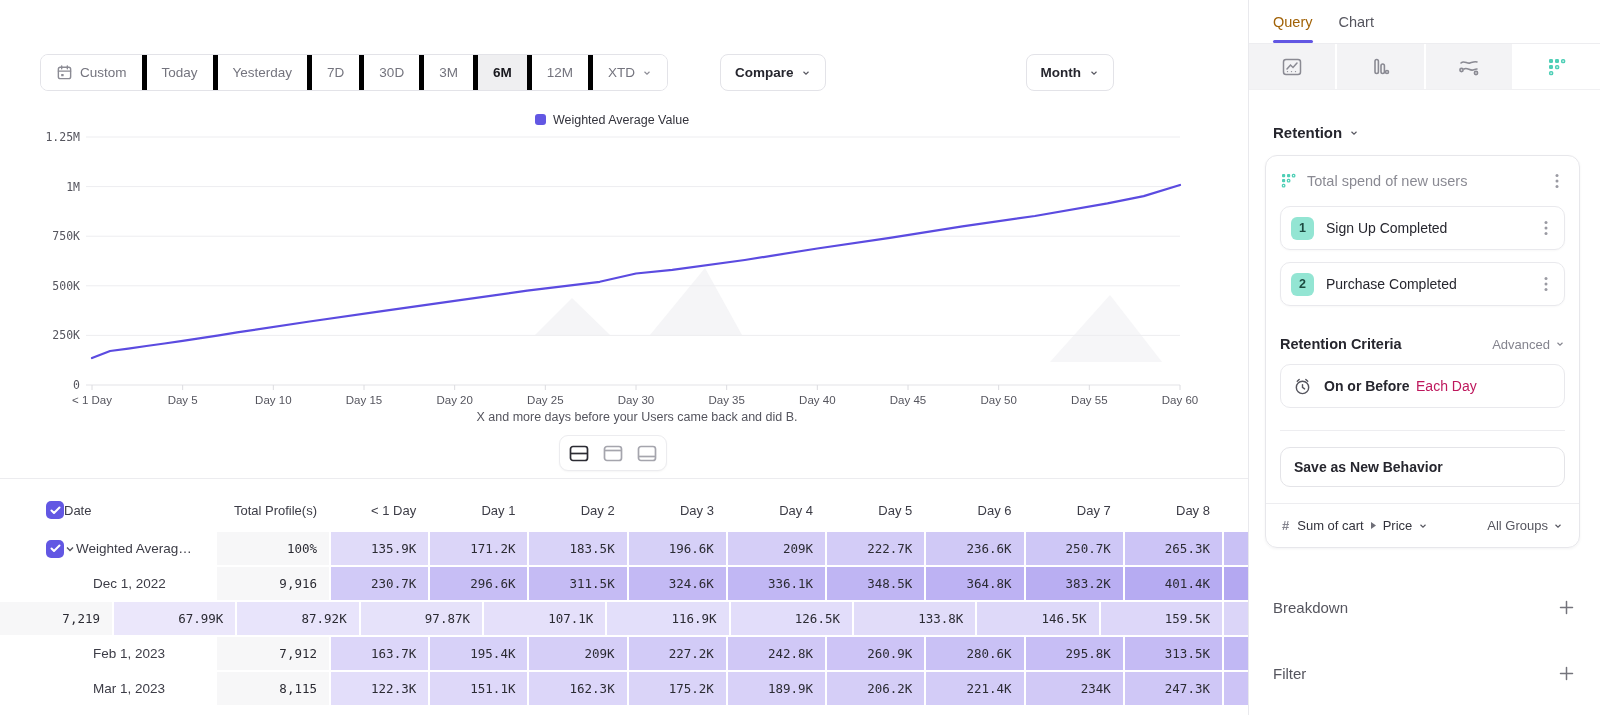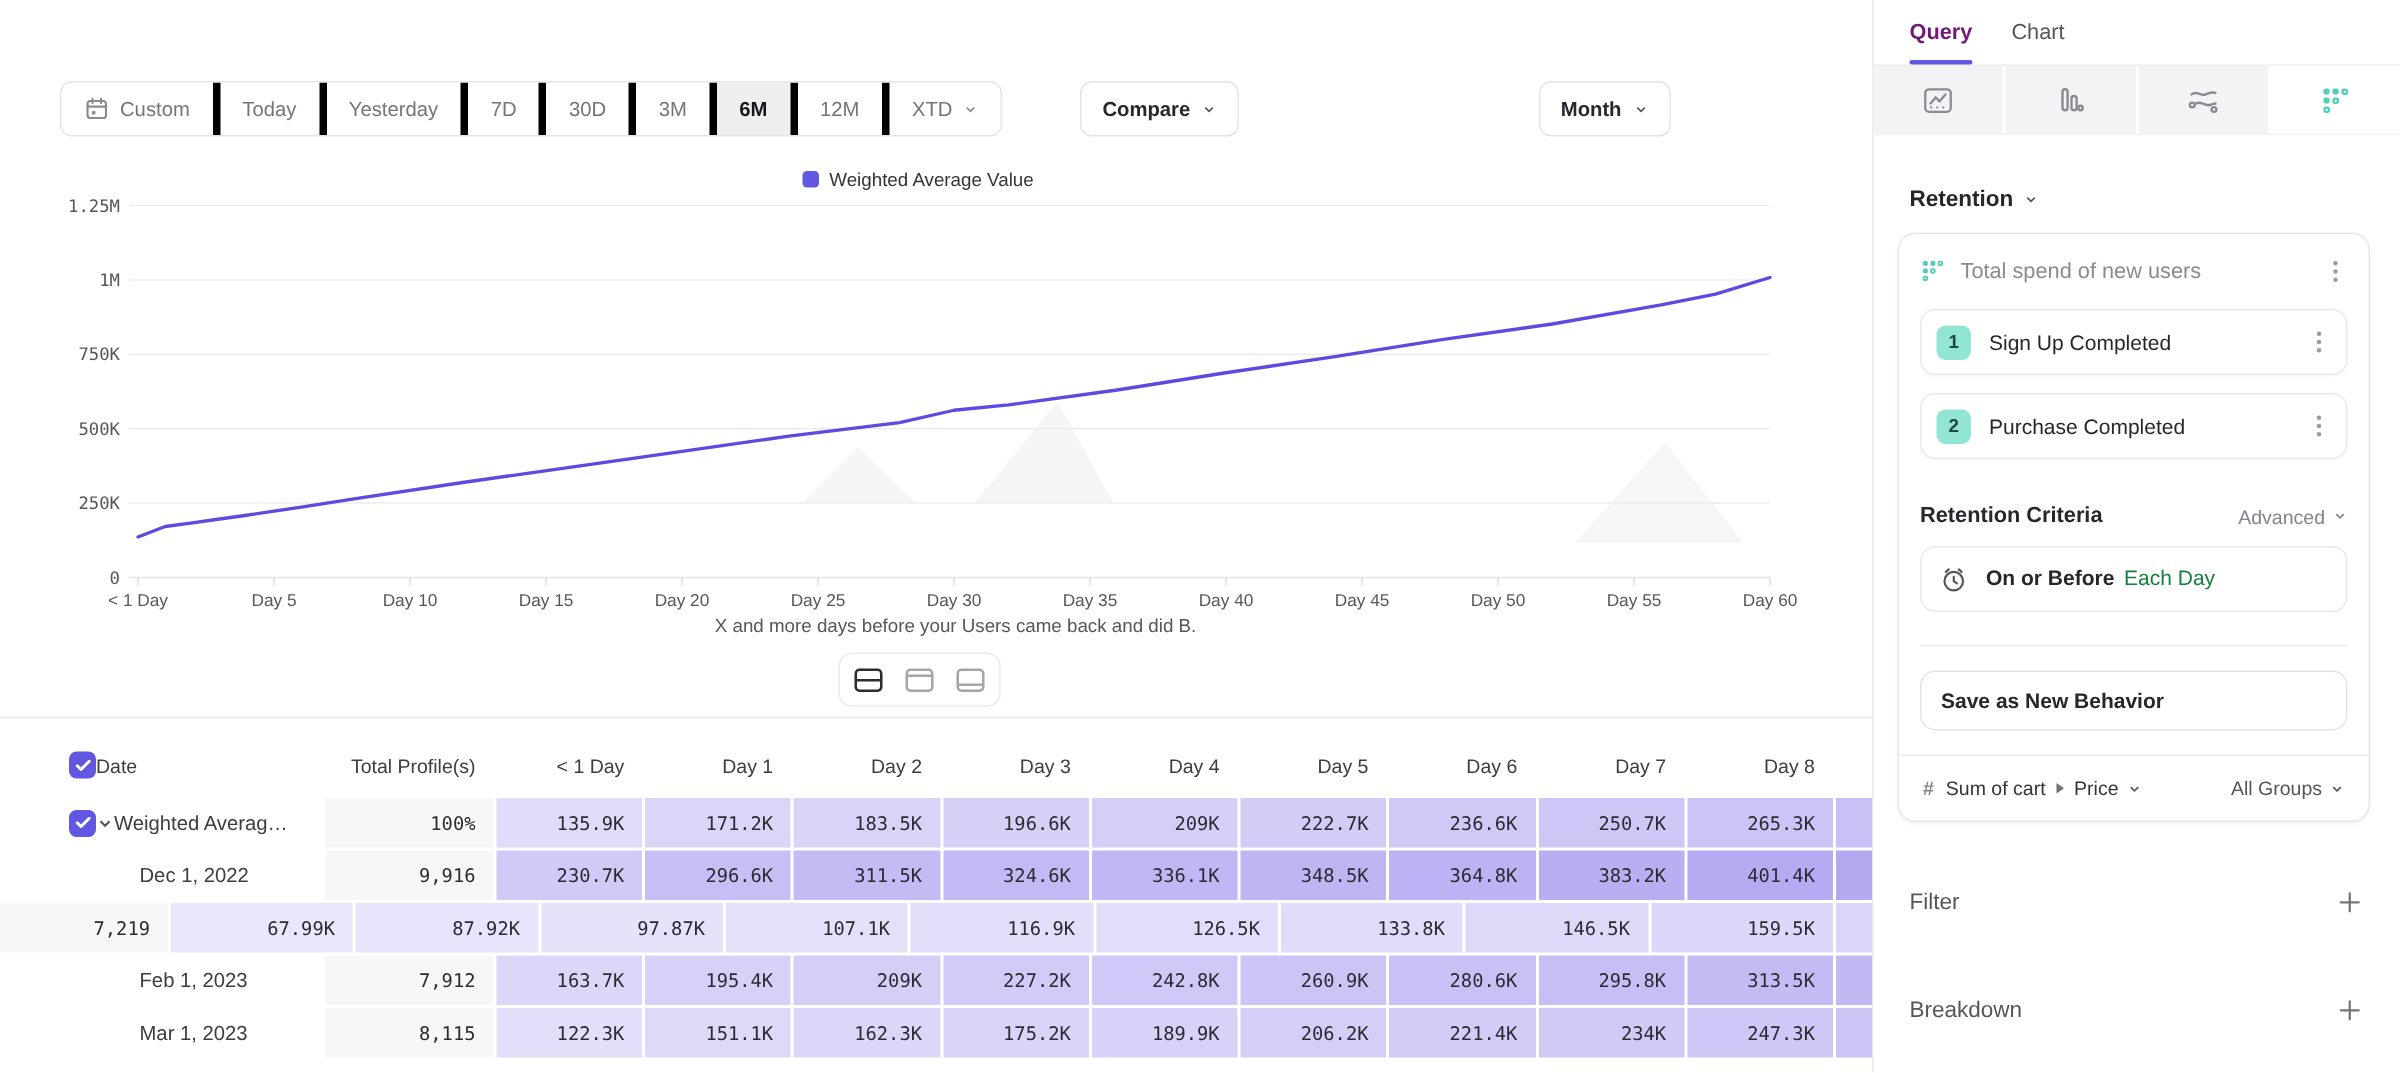--- a/index.html
+++ b/index.html
@@ -70,7 +70,7 @@
                 border-bottom:1px solid #ededf0; }
   .ptab { font-size:14.5px; color:#55555e; cursor:pointer; position:relative; height:100%;
           display:flex; align-items:center; }
-  .ptab.active { color:#701a75; font-weight:700;text-align:right; }
+  .ptab.active { color:#a16207; font-weight:400;text-align:right; }
   .ptab.active::after { content:""; position:absolute; left:0; right:0; bottom:0;
                         height:3px; border-radius:2px; background:#6257e3; }
   .icon-tabs { display:flex; height:46px; border-bottom:1px solid #f0f0f2; }

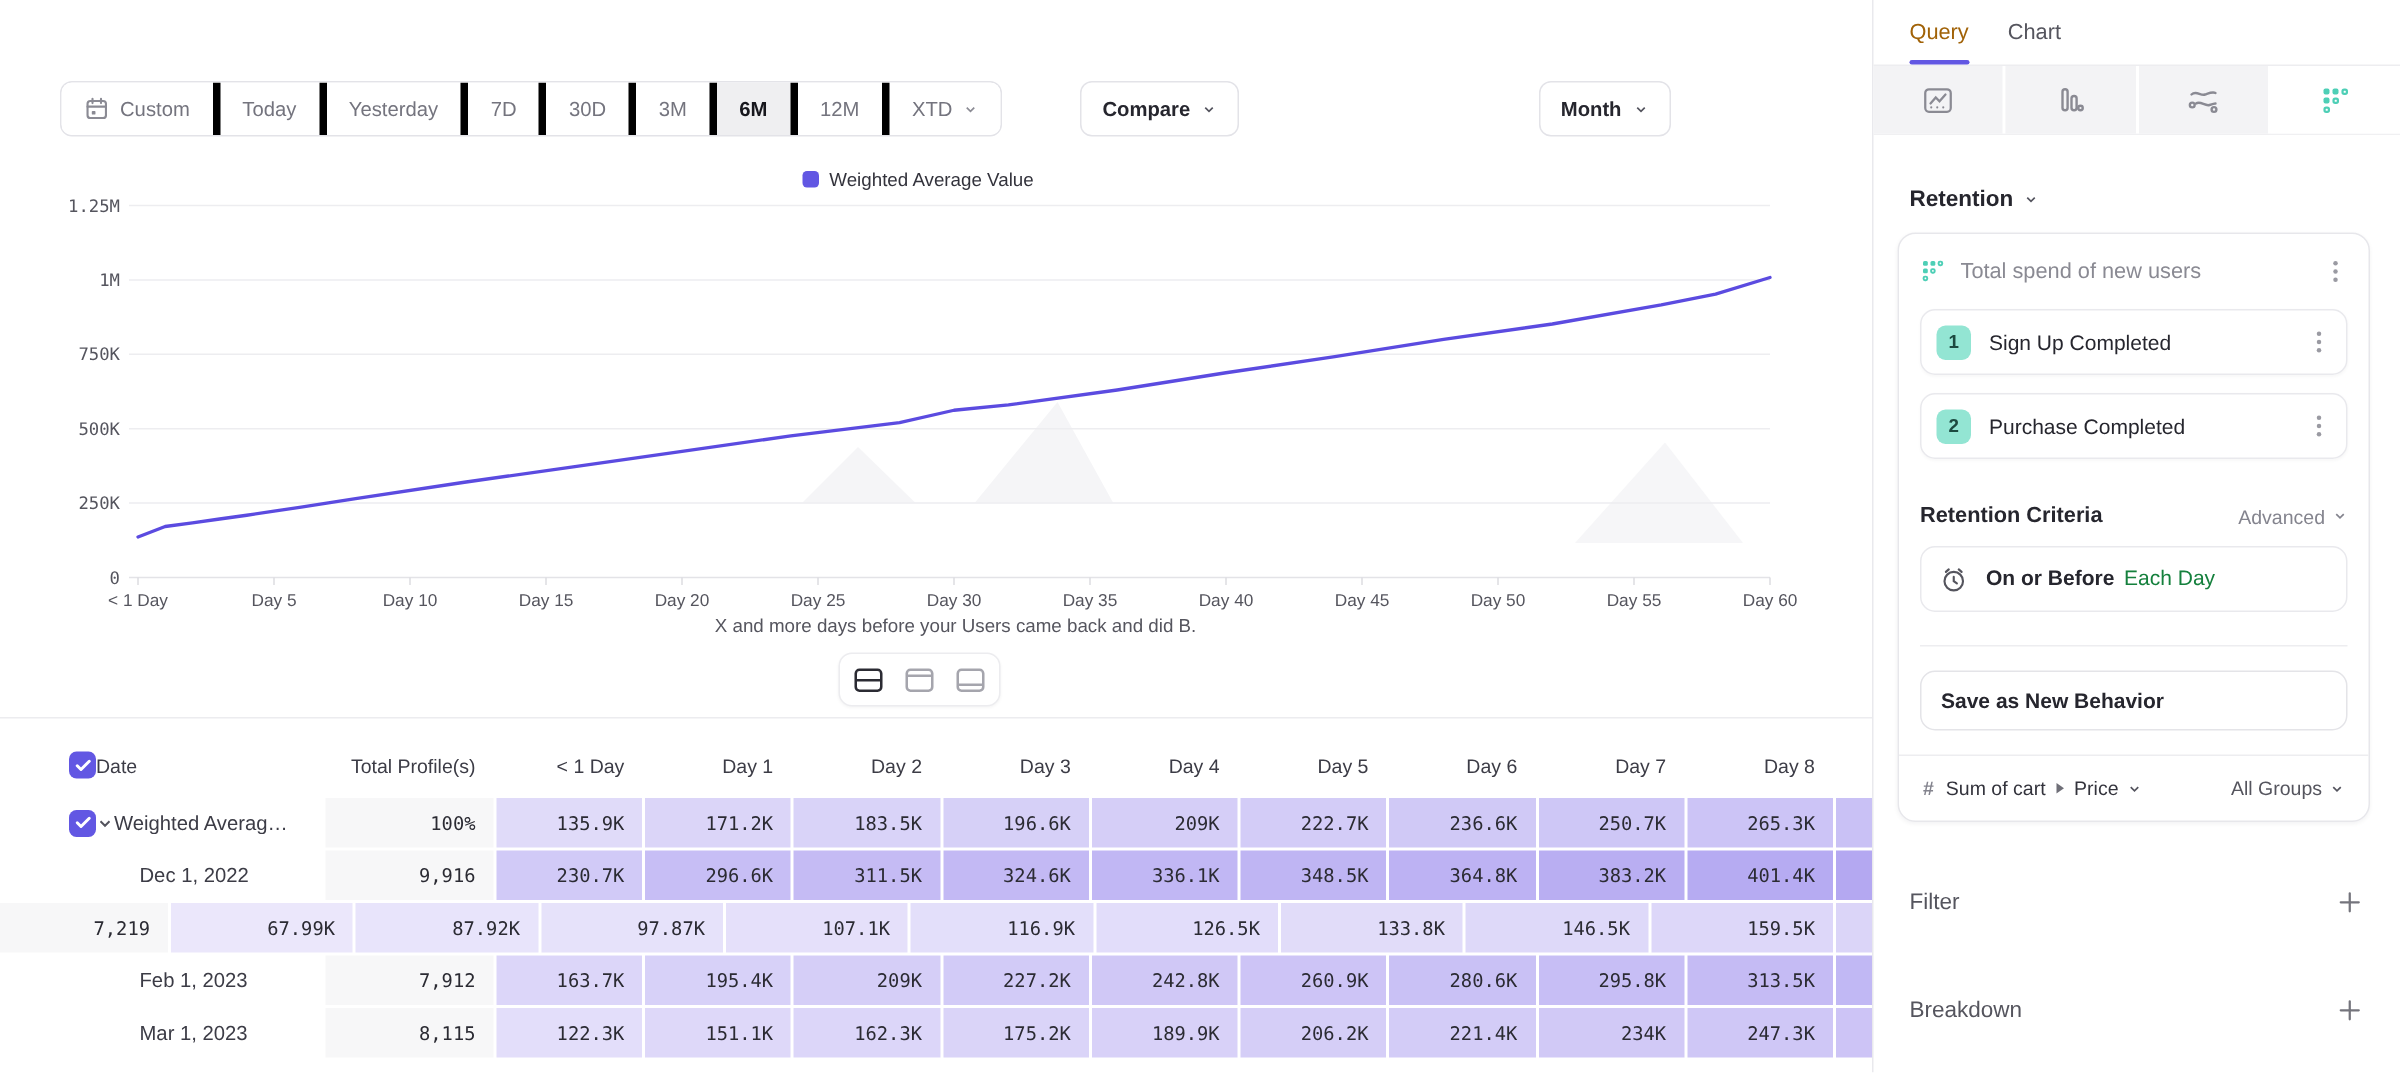--- a/index.html
+++ b/index.html
@@ -101,7 +101,7 @@
   .condition { display:flex; align-items:center; gap:12px; border:1px solid #e9e9ed; border-radius:10px;
                height:44px; padding:0 12px; margin:12px 14px 0 14px; cursor:pointer; }
   .cond-bold { font-size:14px; font-weight:700; color:#26262e; }
-  .cond-rest { font-size:14px; color:#15803d; margin-left:2px; }
+  .cond-rest { font-size:14px; color:#be185d; margin-left:2px; }
   .qcard-div { height:1px; background:#ededf0; margin:22px 14px 0 14px; }
   .save-btn { display:block; width:calc(100% - 28px); margin:16px 14px 0 14px; text-align:left;
               border:1px solid #e4e4e8; border-radius:10px; background:#fff; height:40px;

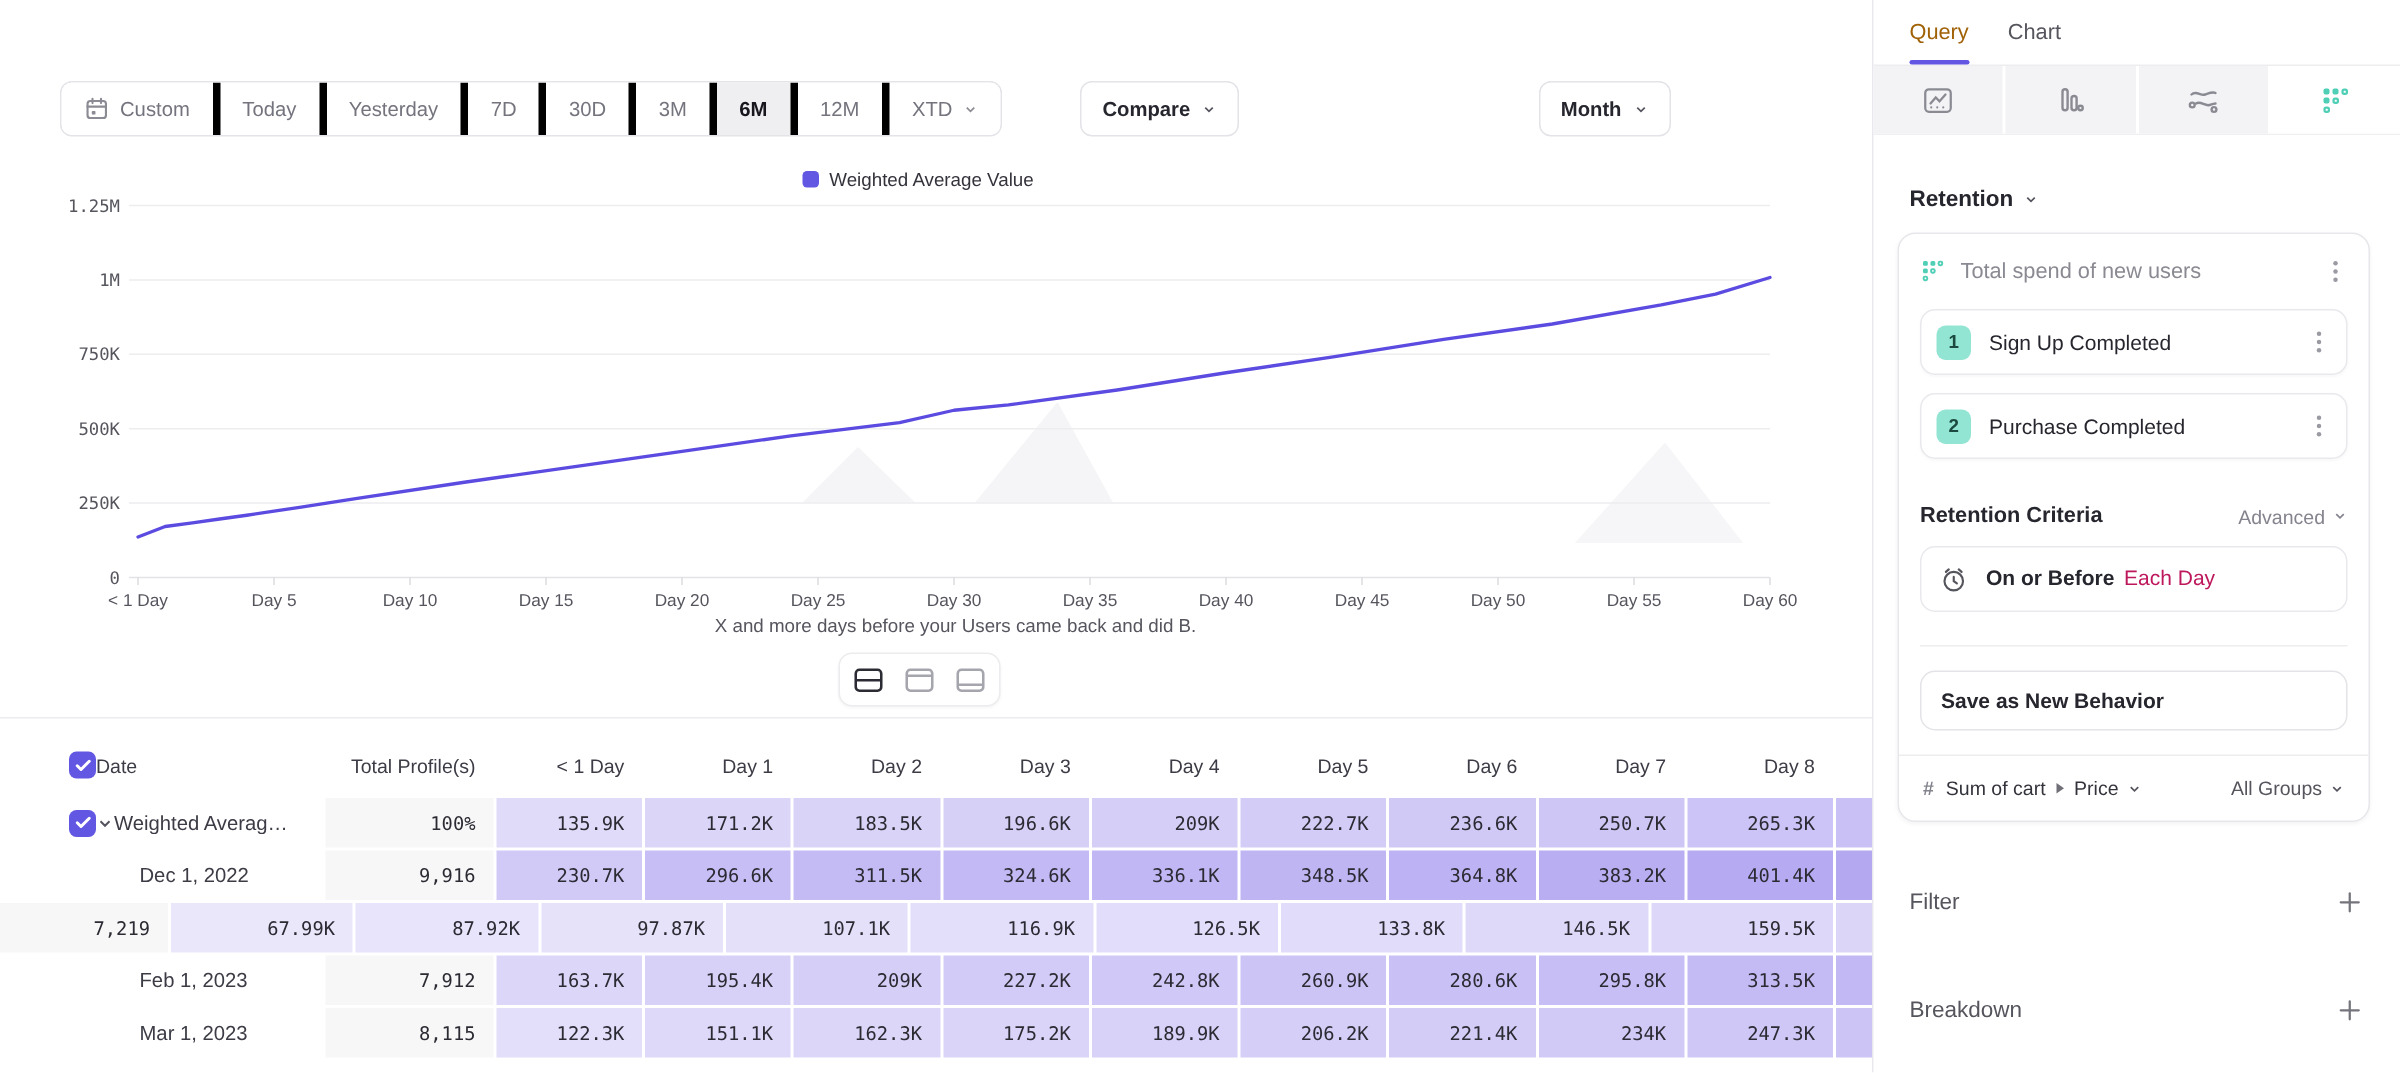--- a/index.html
+++ b/index.html
@@ -517,18 +517,18 @@
         </div>
       </div>
 
+      <div class="panel-section sec-breakdown">
+        <span class="lbl">Breakdown</span>
+        <svg width="15" height="15" viewBox="0 0 15 15" stroke="#74747c" stroke-width="1.5" stroke-linecap="round">
+            <path d="M7.5 1.5 v12 M1.5 7.5 h12"></path>
+          </svg>
+      </div>
       <div class="panel-section sec-filter">
         <span class="lbl">Filter</span>
         <svg width="15" height="15" viewBox="0 0 15 15" stroke="#74747c" stroke-width="1.5" stroke-linecap="round">
             <path d="M7.5 1.5 v12 M1.5 7.5 h12"></path>
           </svg>
       </div>
-      <div class="panel-section sec-breakdown">
-        <span class="lbl">Breakdown</span>
-        <svg width="15" height="15" viewBox="0 0 15 15" stroke="#74747c" stroke-width="1.5" stroke-linecap="round">
-            <path d="M7.5 1.5 v12 M1.5 7.5 h12"></path>
-          </svg>
-      </div>
     </div>
   </aside>
 </div>

